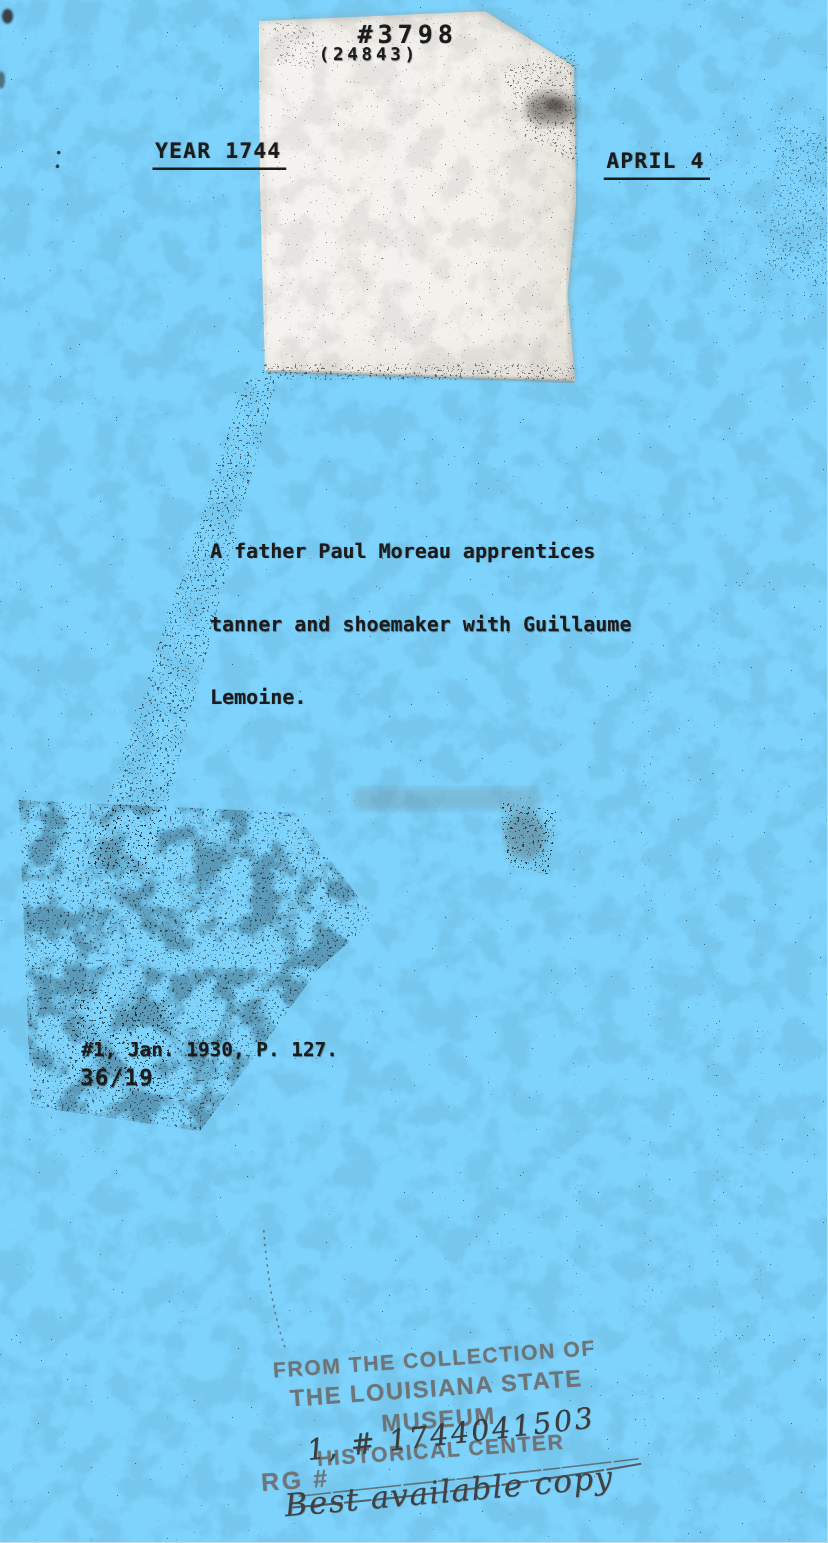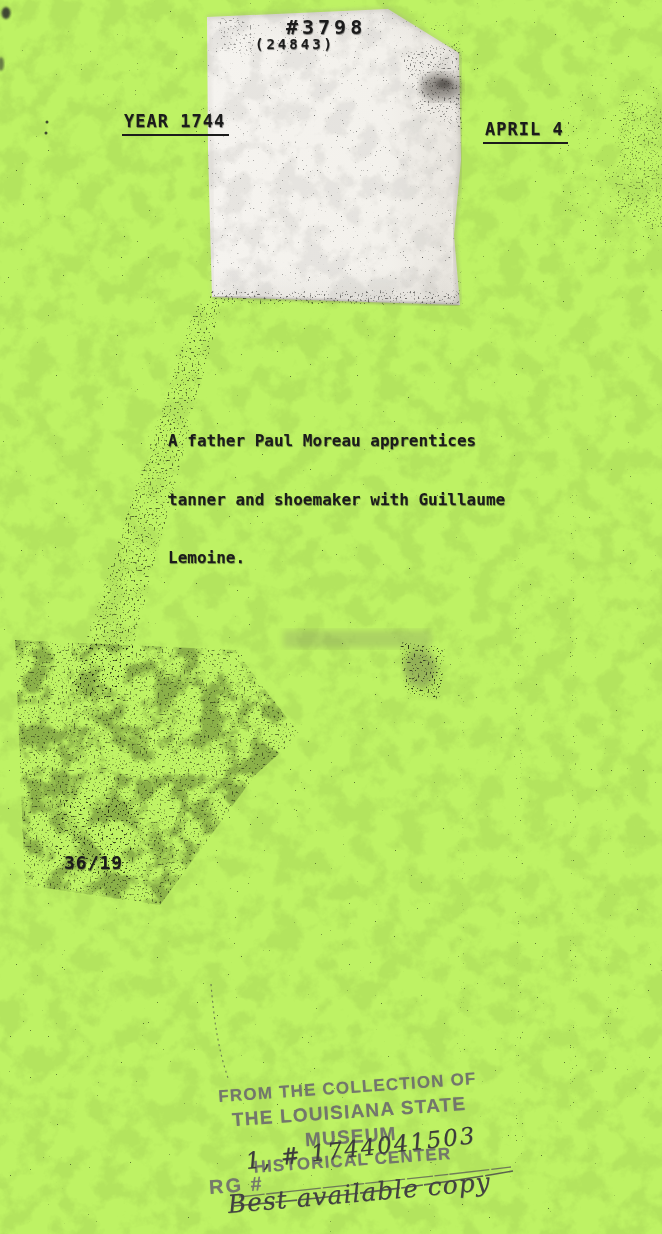--- a/index.html
+++ b/index.html
@@ -6,7 +6,7 @@
   html,body { background:#e8e8e8; }
   .page {
     position:relative; width:662px; height:1234px; margin:0 auto;
-    background:#bef264; overflow:hidden;
+    background:#7dd3fc; overflow:hidden;
     font-family:"DejaVu Sans Mono", monospace;
   }
   

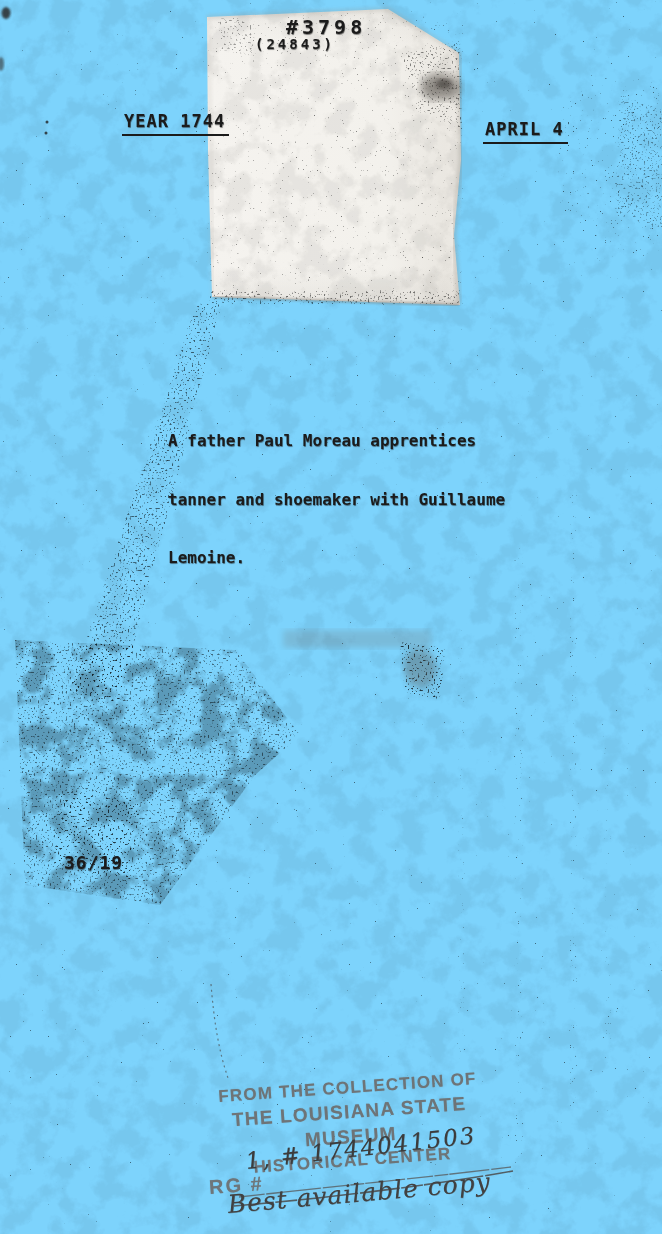--- a/index.html
+++ b/index.html
@@ -163,6 +163,7 @@
   </div>
 
   <div class="txt tw cite-block">
+    <div>#1, Jan. 1930, P. 127.</div>
   </div>
 
   <div class="txt tw refnum">36/19</div>

